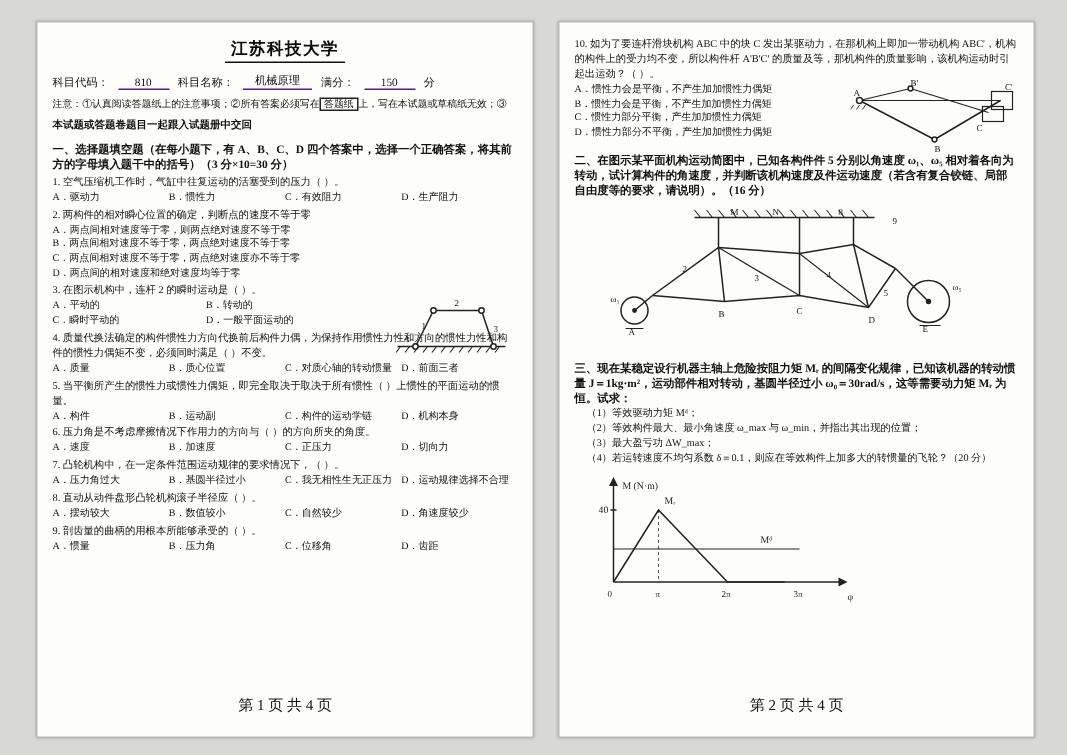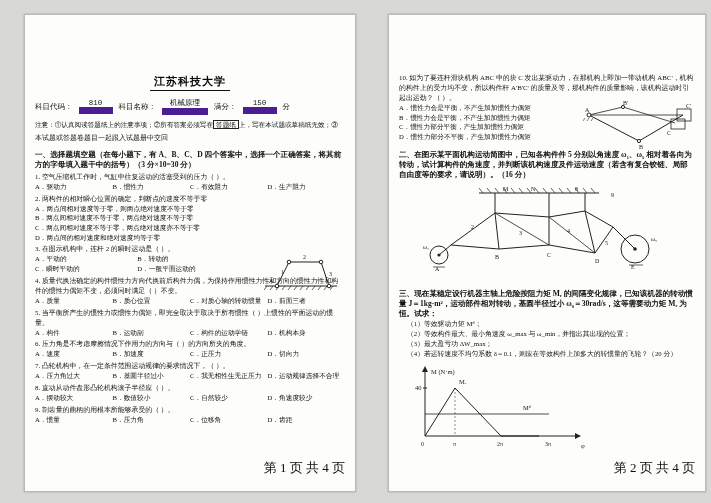--- a/index.html
+++ b/index.html
@@ -24,7 +24,7 @@
   .page.left{left:24px;top:14px;width:330px;height:476px;}
   .page.right{left:388px;top:14px;width:316px;height:476px;}
 
-  .inner{position:absolute;left:10px;right:10px;top:8px;bottom:8px;margin-top:48px;}
+  .inner{position:absolute;left:10px;right:10px;top:8px;bottom:8px;}
 
   .ctr{text-align:center;}
   .uni{

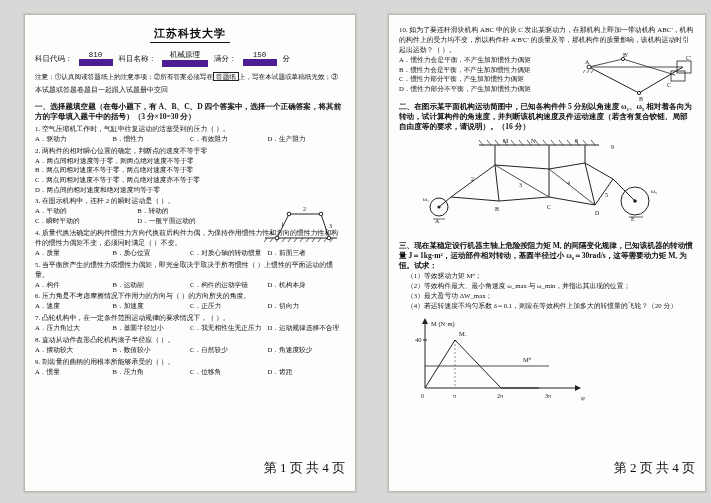--- a/index.html
+++ b/index.html
@@ -38,7 +38,7 @@
     margin-top:7px;font-size:7.5px;display:flex;gap:6px;align-items:center;
   }
   .metaline .seg{white-space:nowrap;}
-  .u{border-bottom:7px solid #4c1d95;padding:0 8px;display:inline-block;min-width:18px;text-align:center;font-family:Liberation Mono, monospace;}
+  .u{border-bottom:1px solid #4c1d95;padding:0 8px;display:inline-block;min-width:18px;text-align:center;}
   .notice{margin-top:5px;font-size:6.6px;line-height:1.5;}
   .boxed{border:1px solid #222;padding:0 2px;}
   .warn{margin-top:3px;font-size:7px;font-weight:normal;}

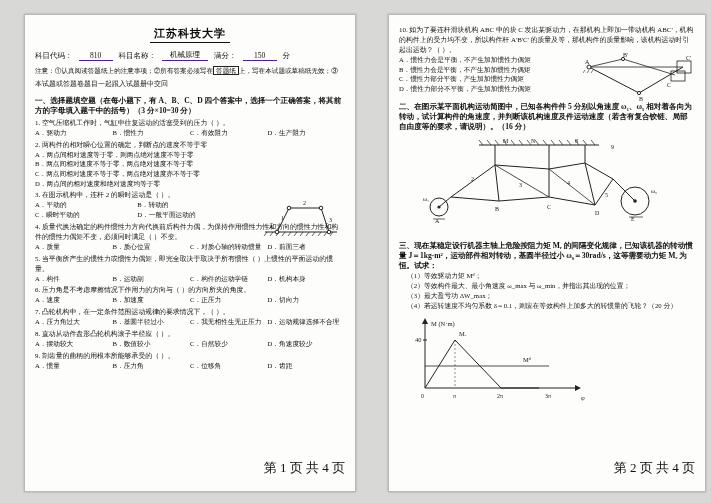--- a/index.html
+++ b/index.html
@@ -41,7 +41,7 @@
   .u{border-bottom:1px solid #4c1d95;padding:0 8px;display:inline-block;min-width:18px;text-align:center;}
   .notice{margin-top:5px;font-size:6.6px;line-height:1.5;}
   .boxed{border:1px solid #222;padding:0 2px;}
-  .warn{margin-top:3px;font-size:7px;font-weight:normal;}
+  .warn{margin-top:3px;font-size:7px;font-weight:bold;}
 
   .secttl{font-size:7.6px;font-weight:bold;margin-top:7px;}
   .q{font-size:6.9px;line-height:1.45;margin-top:2px;}

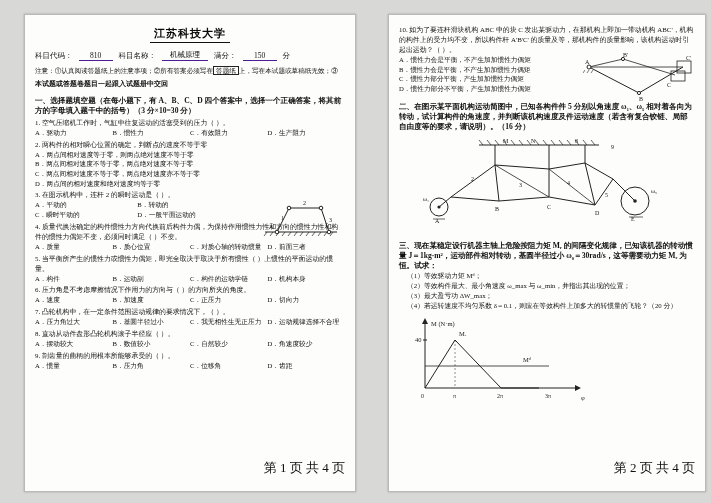--- a/index.html
+++ b/index.html
@@ -22,7 +22,7 @@
     overflow:hidden;
   }
   .page.left{left:24px;top:14px;width:330px;height:476px;}
-  .page.right{left:388px;top:14px;width:316px;height:476px;}
+  .page.right{left:372px;top:14px;width:316px;height:476px;}
 
   .inner{position:absolute;left:10px;right:10px;top:8px;bottom:8px;}
 

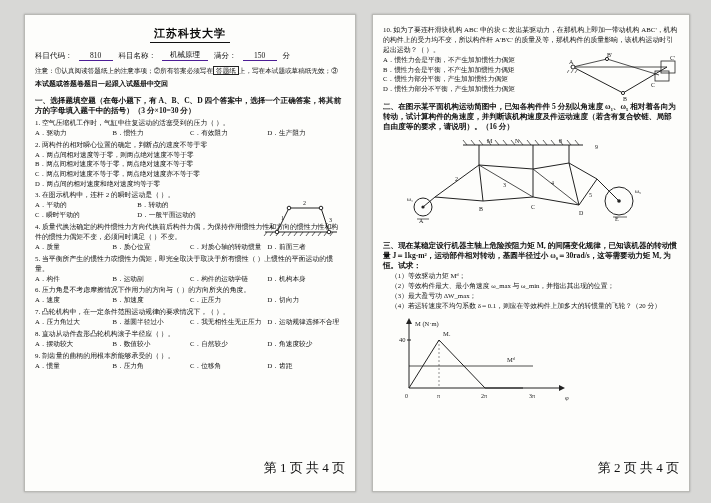--- a/index.html
+++ b/index.html
@@ -51,7 +51,7 @@
   .opts.w50 span{width:50%;}
   .opts.w100 span{width:100%;}
   .footer{
-    position:absolute;bottom:6px;left:0;right:0;text-align:right;font-size:13px;
+    position:absolute;bottom:6px;left:0;right:0;text-align:center;font-size:10px;
   }
   .fs{font-size:6.8px;line-height:1.5;}
   .rightpad{padding-left:8px;}

